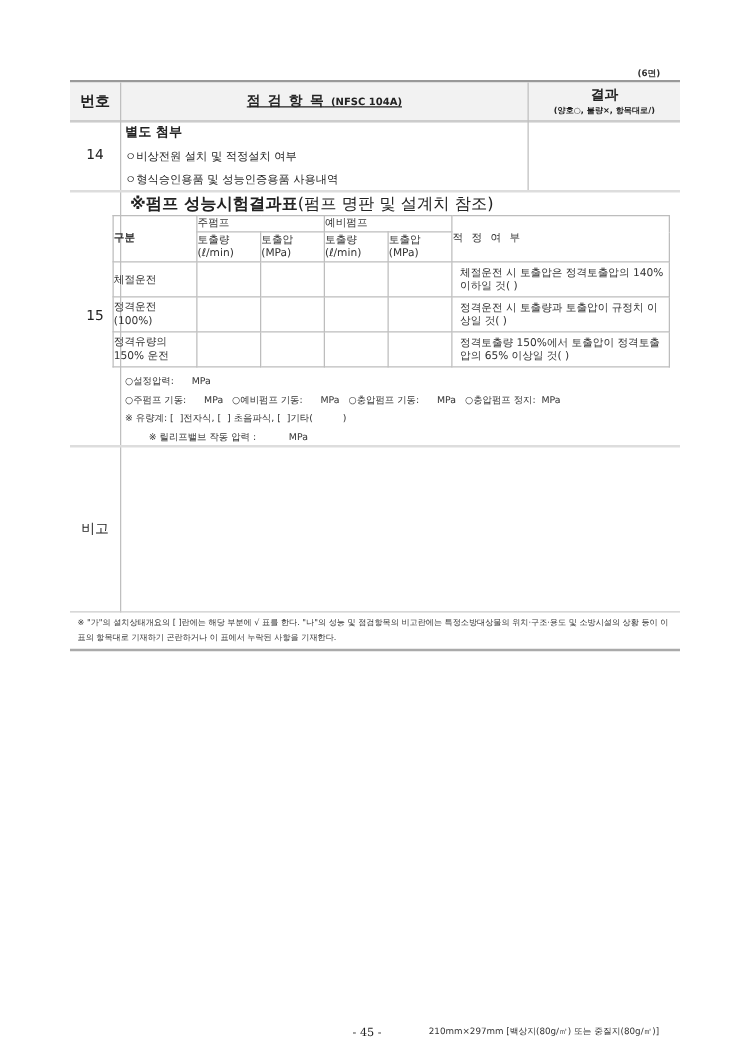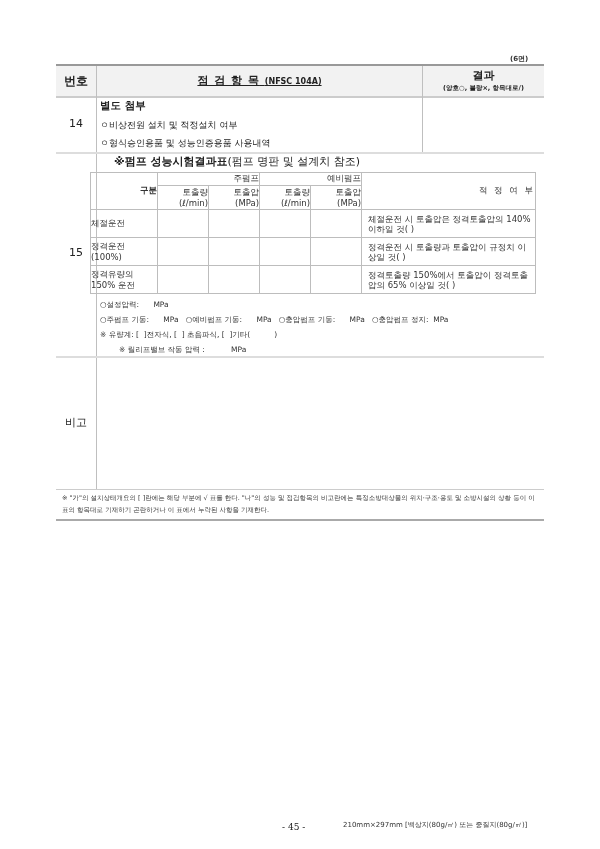--- a/index.html
+++ b/index.html
@@ -22,7 +22,7 @@
   .r14-l2 { left: 100px; top: 137px; font-size: 9px; }
   .hline { height: 1px; background: #cfcfcf; }
   .r15-no { left: 56px; top: 152px; width: 40px; height: 202px; line-height: 202px; text-align: center; font-size: 11px; }
-  .r15-title { left: 114px; top: 154px; font-size: 11px; }
+  .r15-title { left: 104px; top: 154px; font-size: 13px; }
   .r15-title b { font-weight: bold; }
   table.pump { position: absolute; left: 90px; top: 172px; width: 446px; border-collapse: collapse; font-size: 8.5px; }
   table.pump td { border: 1px solid #bdbdbd; padding: 0; color: #333; }

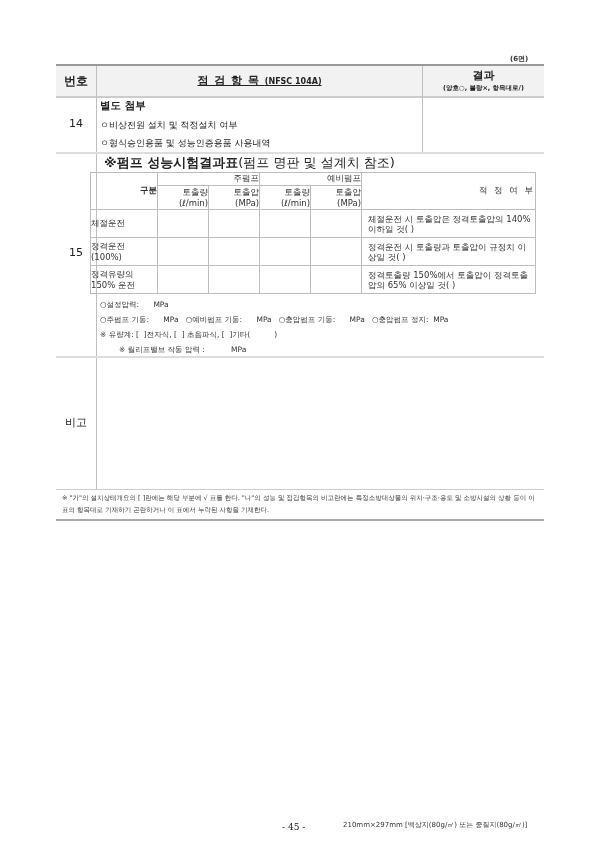--- a/index.html
+++ b/index.html
@@ -26,7 +26,7 @@
   .r15-title b { font-weight: bold; }
   table.pump { position: absolute; left: 90px; top: 172px; width: 446px; border-collapse: collapse; font-size: 8.5px; }
   table.pump td { border: 1px solid #bdbdbd; padding: 0; color: #333; }
-  table.pump .c { text-align: right; }
+  table.pump .c { text-align: left; }
   table.pump .lbl { }
   table.pump .crit { padding-left: 6px; padding-right: 4px; line-height: 10px; }
   .note { font-size: 7.5px; color: #333; }

